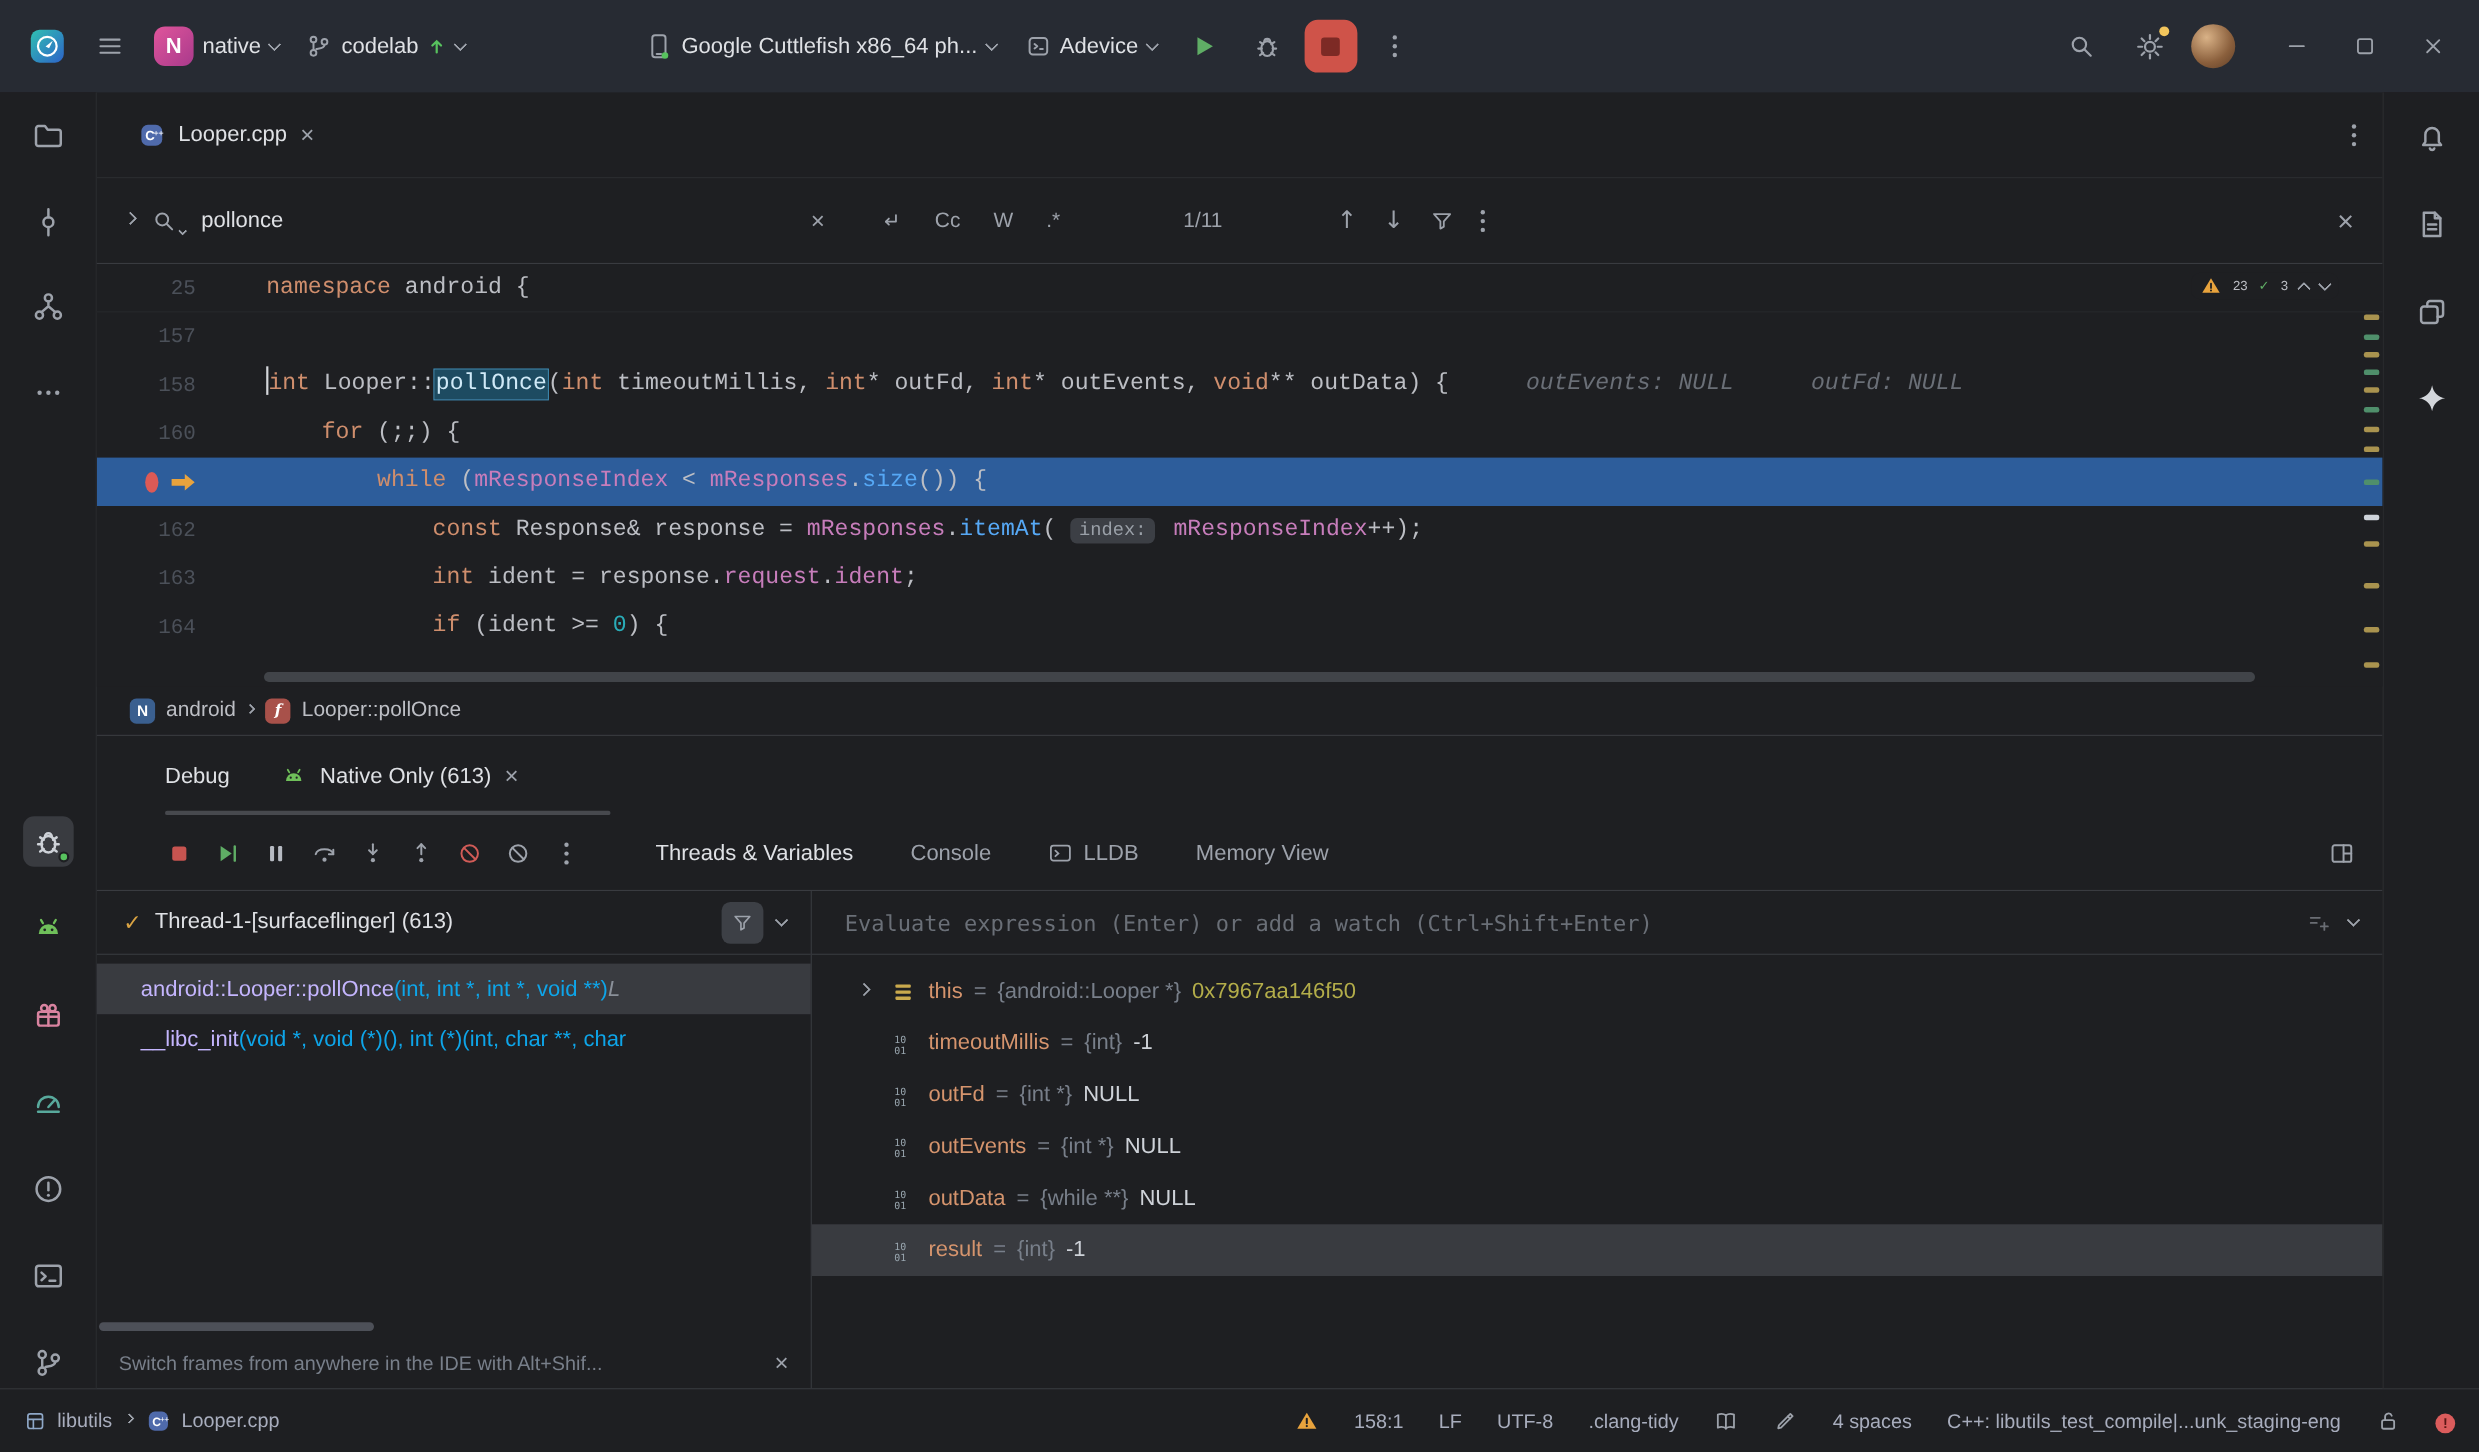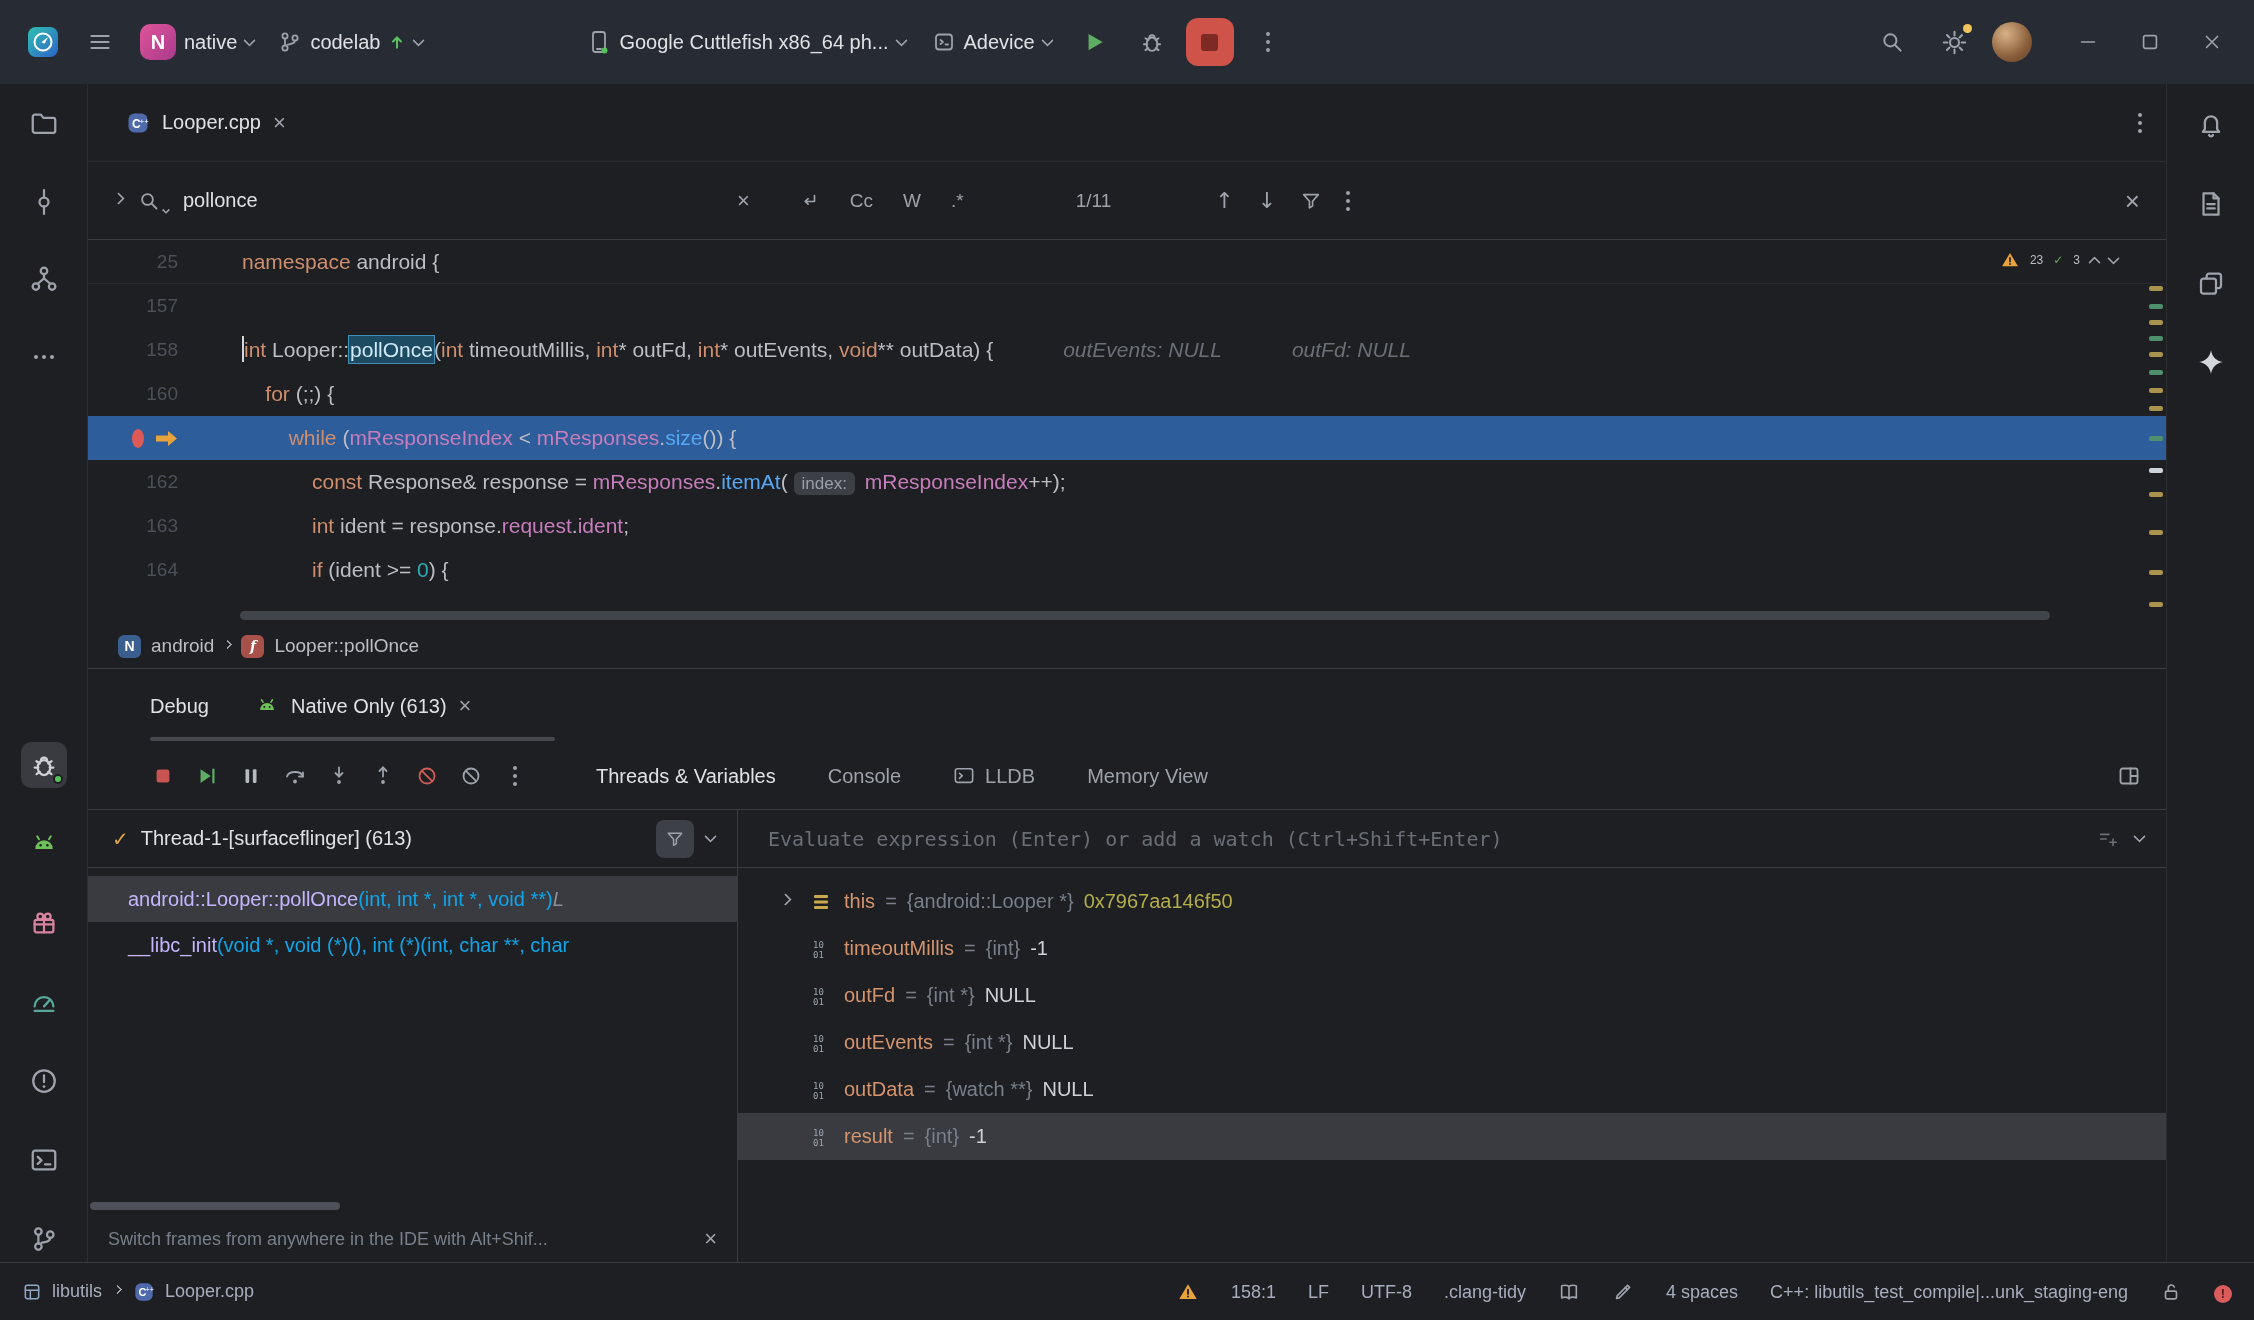--- a/index.html
+++ b/index.html
@@ -55,7 +55,7 @@
 
   
   .editor{height:384px;position:relative;overflow:hidden;background:#1e1f22}
-  .ed-row{display:flex;height:44px;line-height:44px;font-family:Liberation Sans, sans-serif;font-size:21px;white-space:pre}
+  .ed-row{display:flex;height:44px;line-height:44px;font-family:Liberation Mono, monospace;font-size:21px;white-space:pre}
   .ed-row.sticky{border-bottom:1px solid #26282c}
   .ed-row.exec{background:#2d5d9b}
   .ed-gutter{width:150px;flex:none;display:flex;justify-content:flex-end;align-items:center;padding-right:60px;font-size:19px;color:#4b5059}

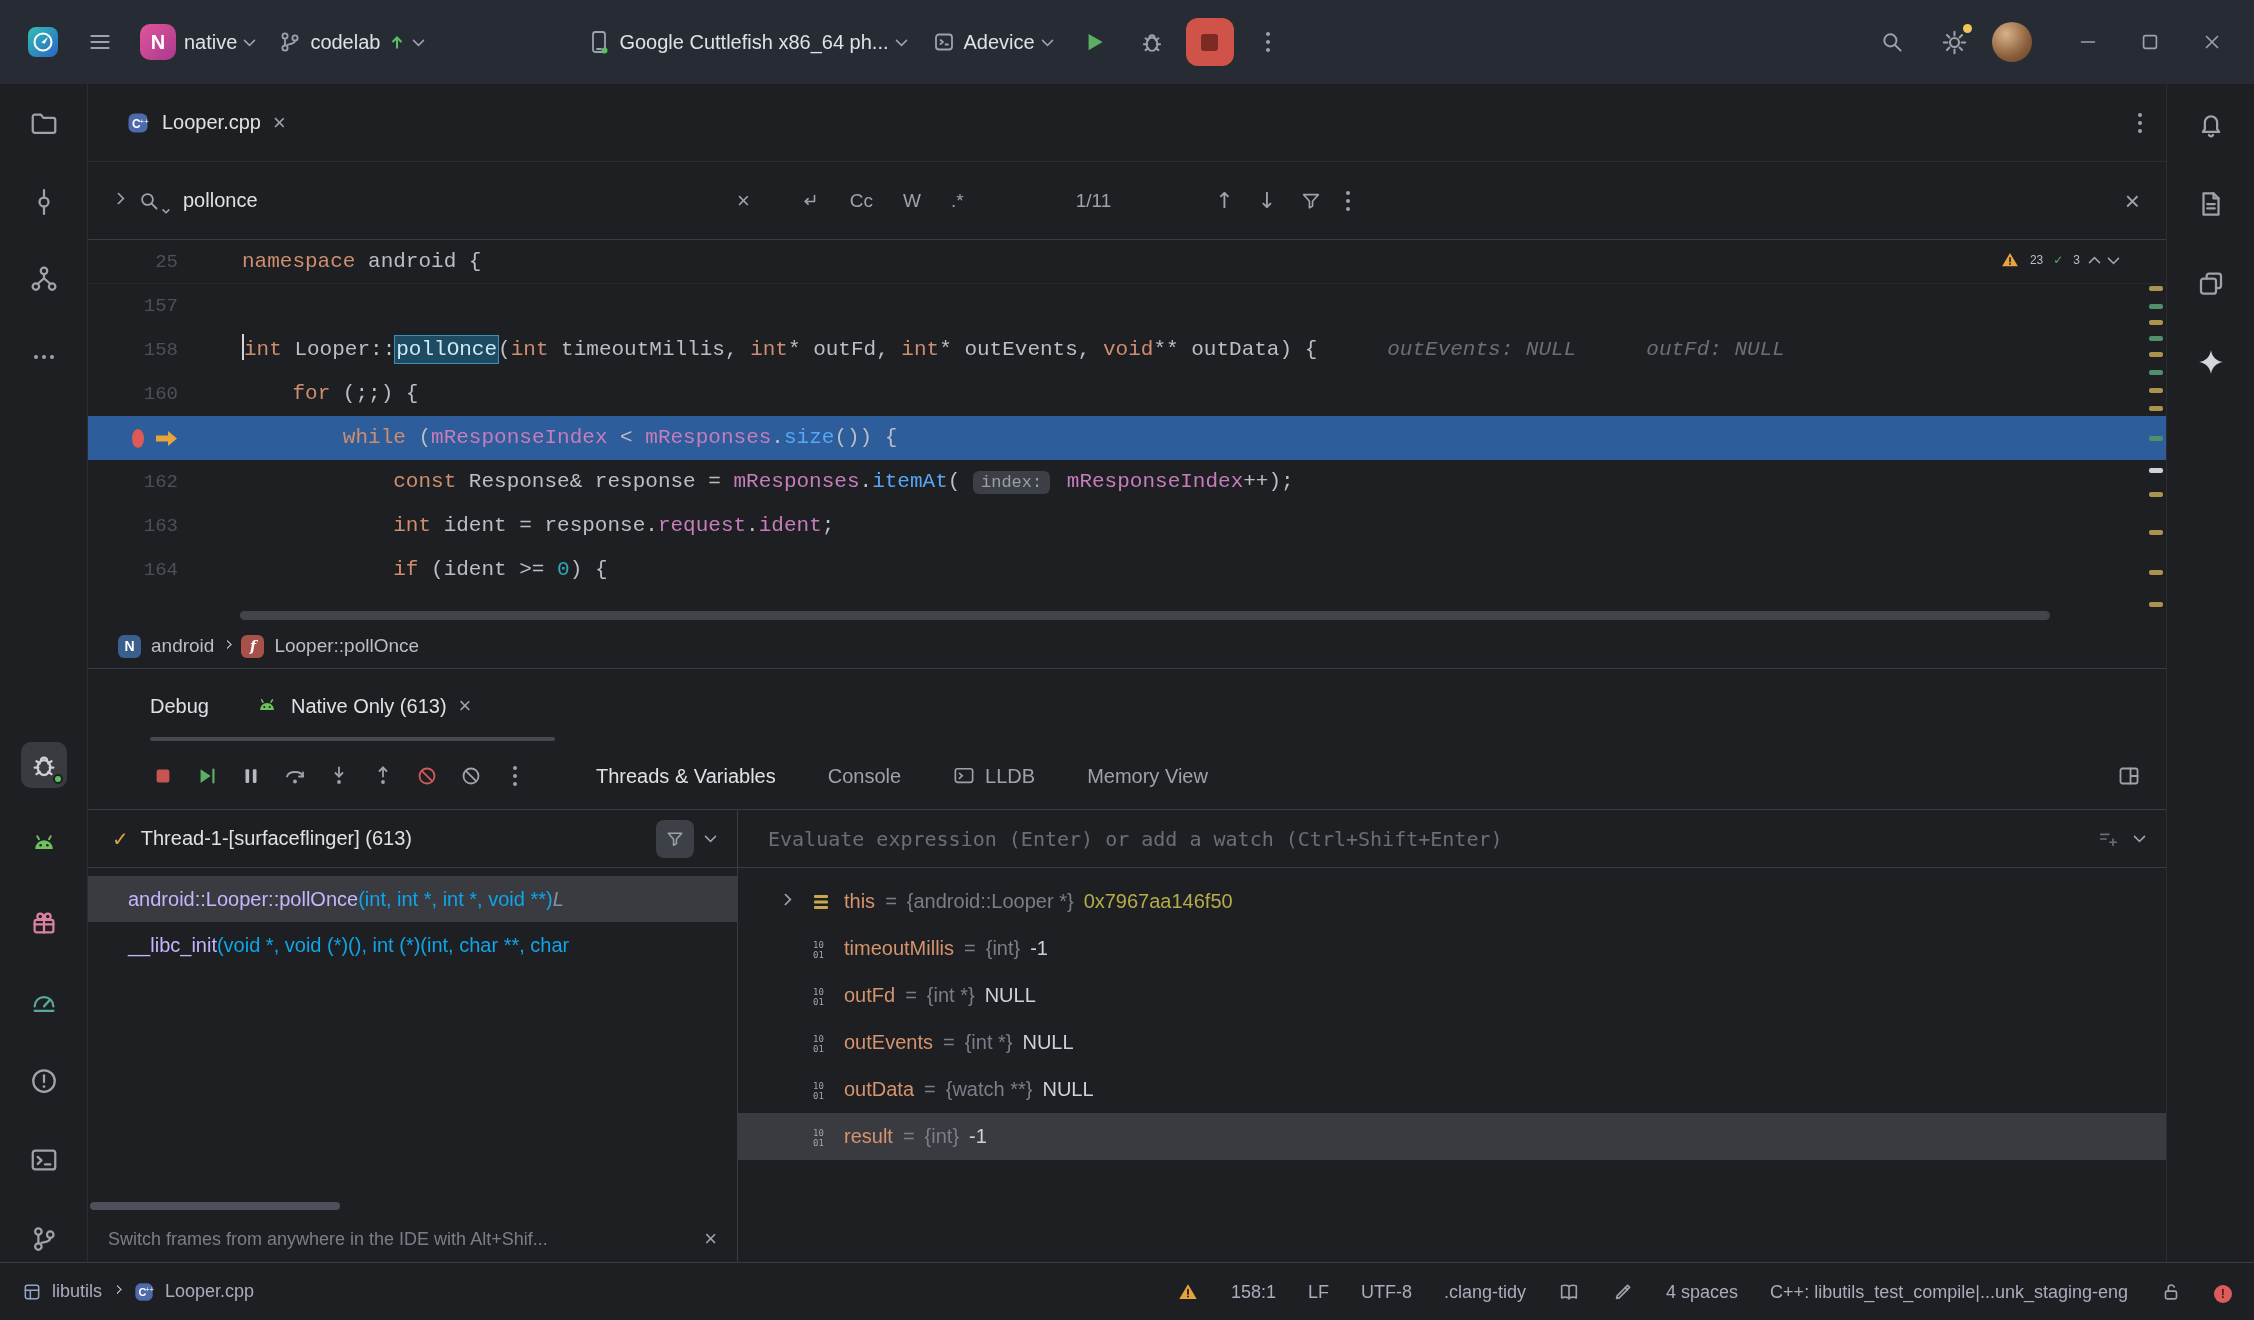--- a/index.html
+++ b/index.html
@@ -644,7 +644,7 @@
                 </span>
                 <span class="var-name">outData</span>
                 <span class="var-eq"> = </span>
-                <span class="var-type">{watch **} </span>
+                <span class="var-type">{while **} </span>
                 <span class="var-val">NULL</span>
               </div>
               <div class="var-row sel">

